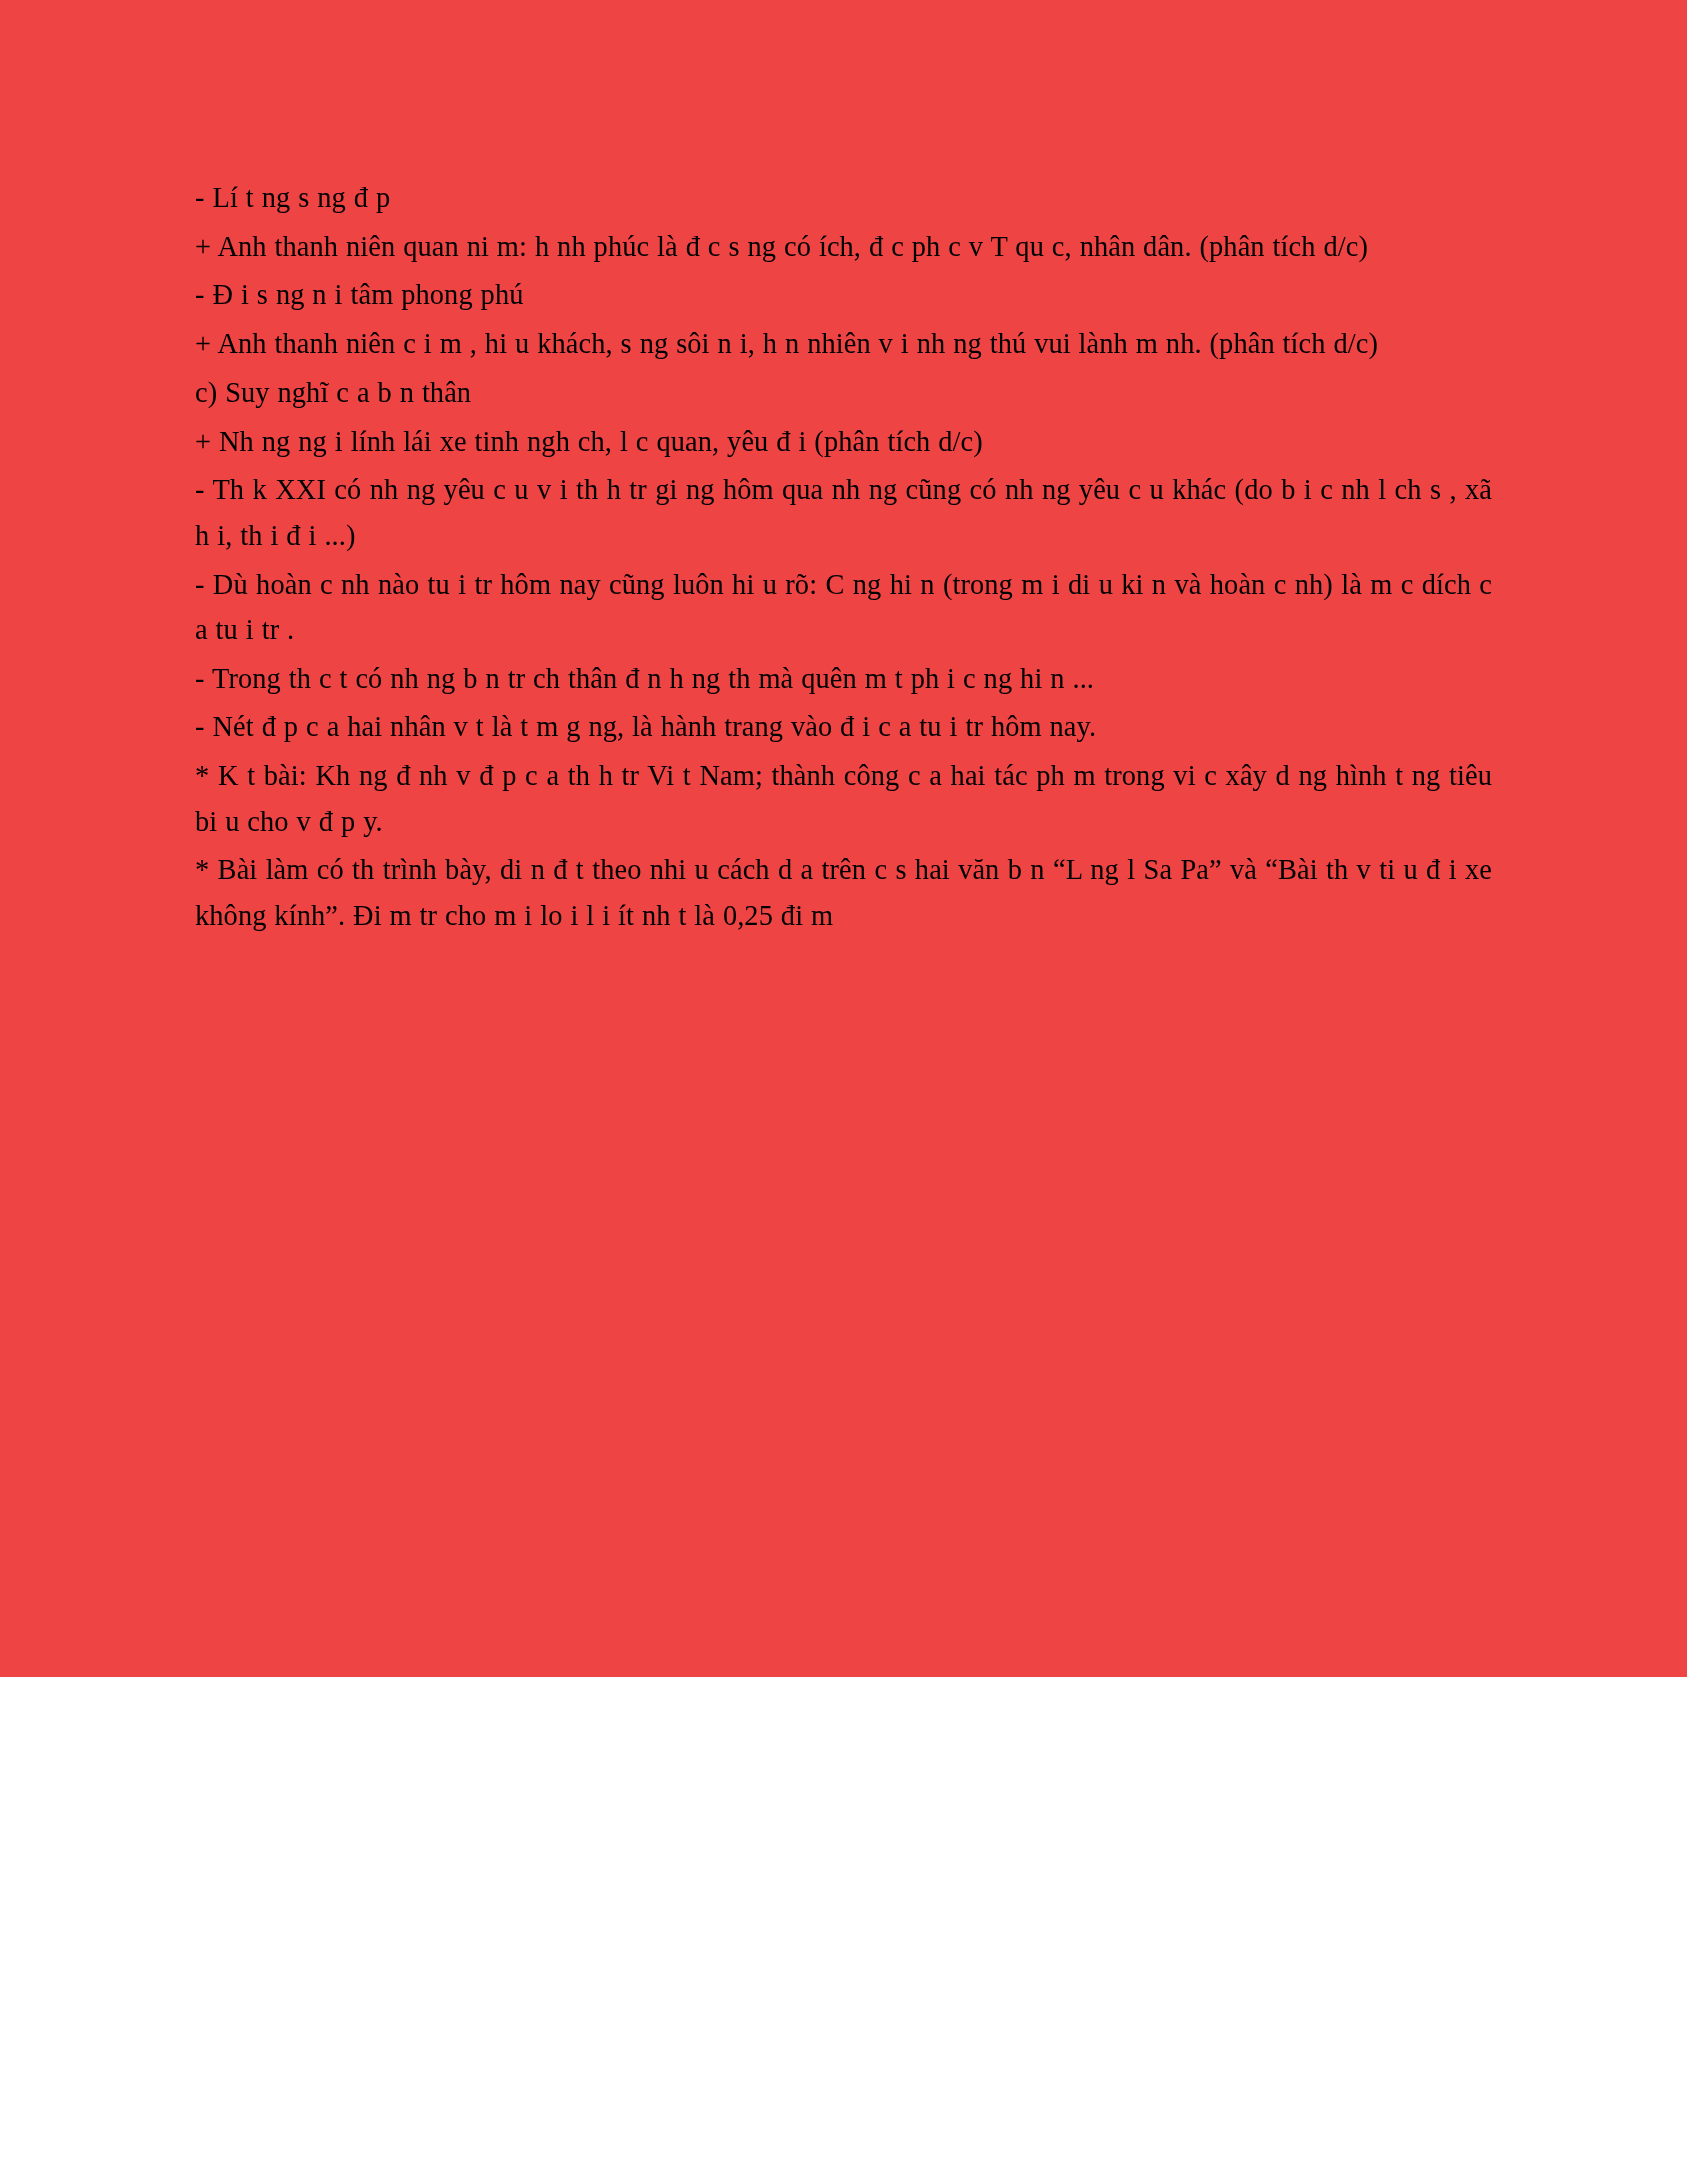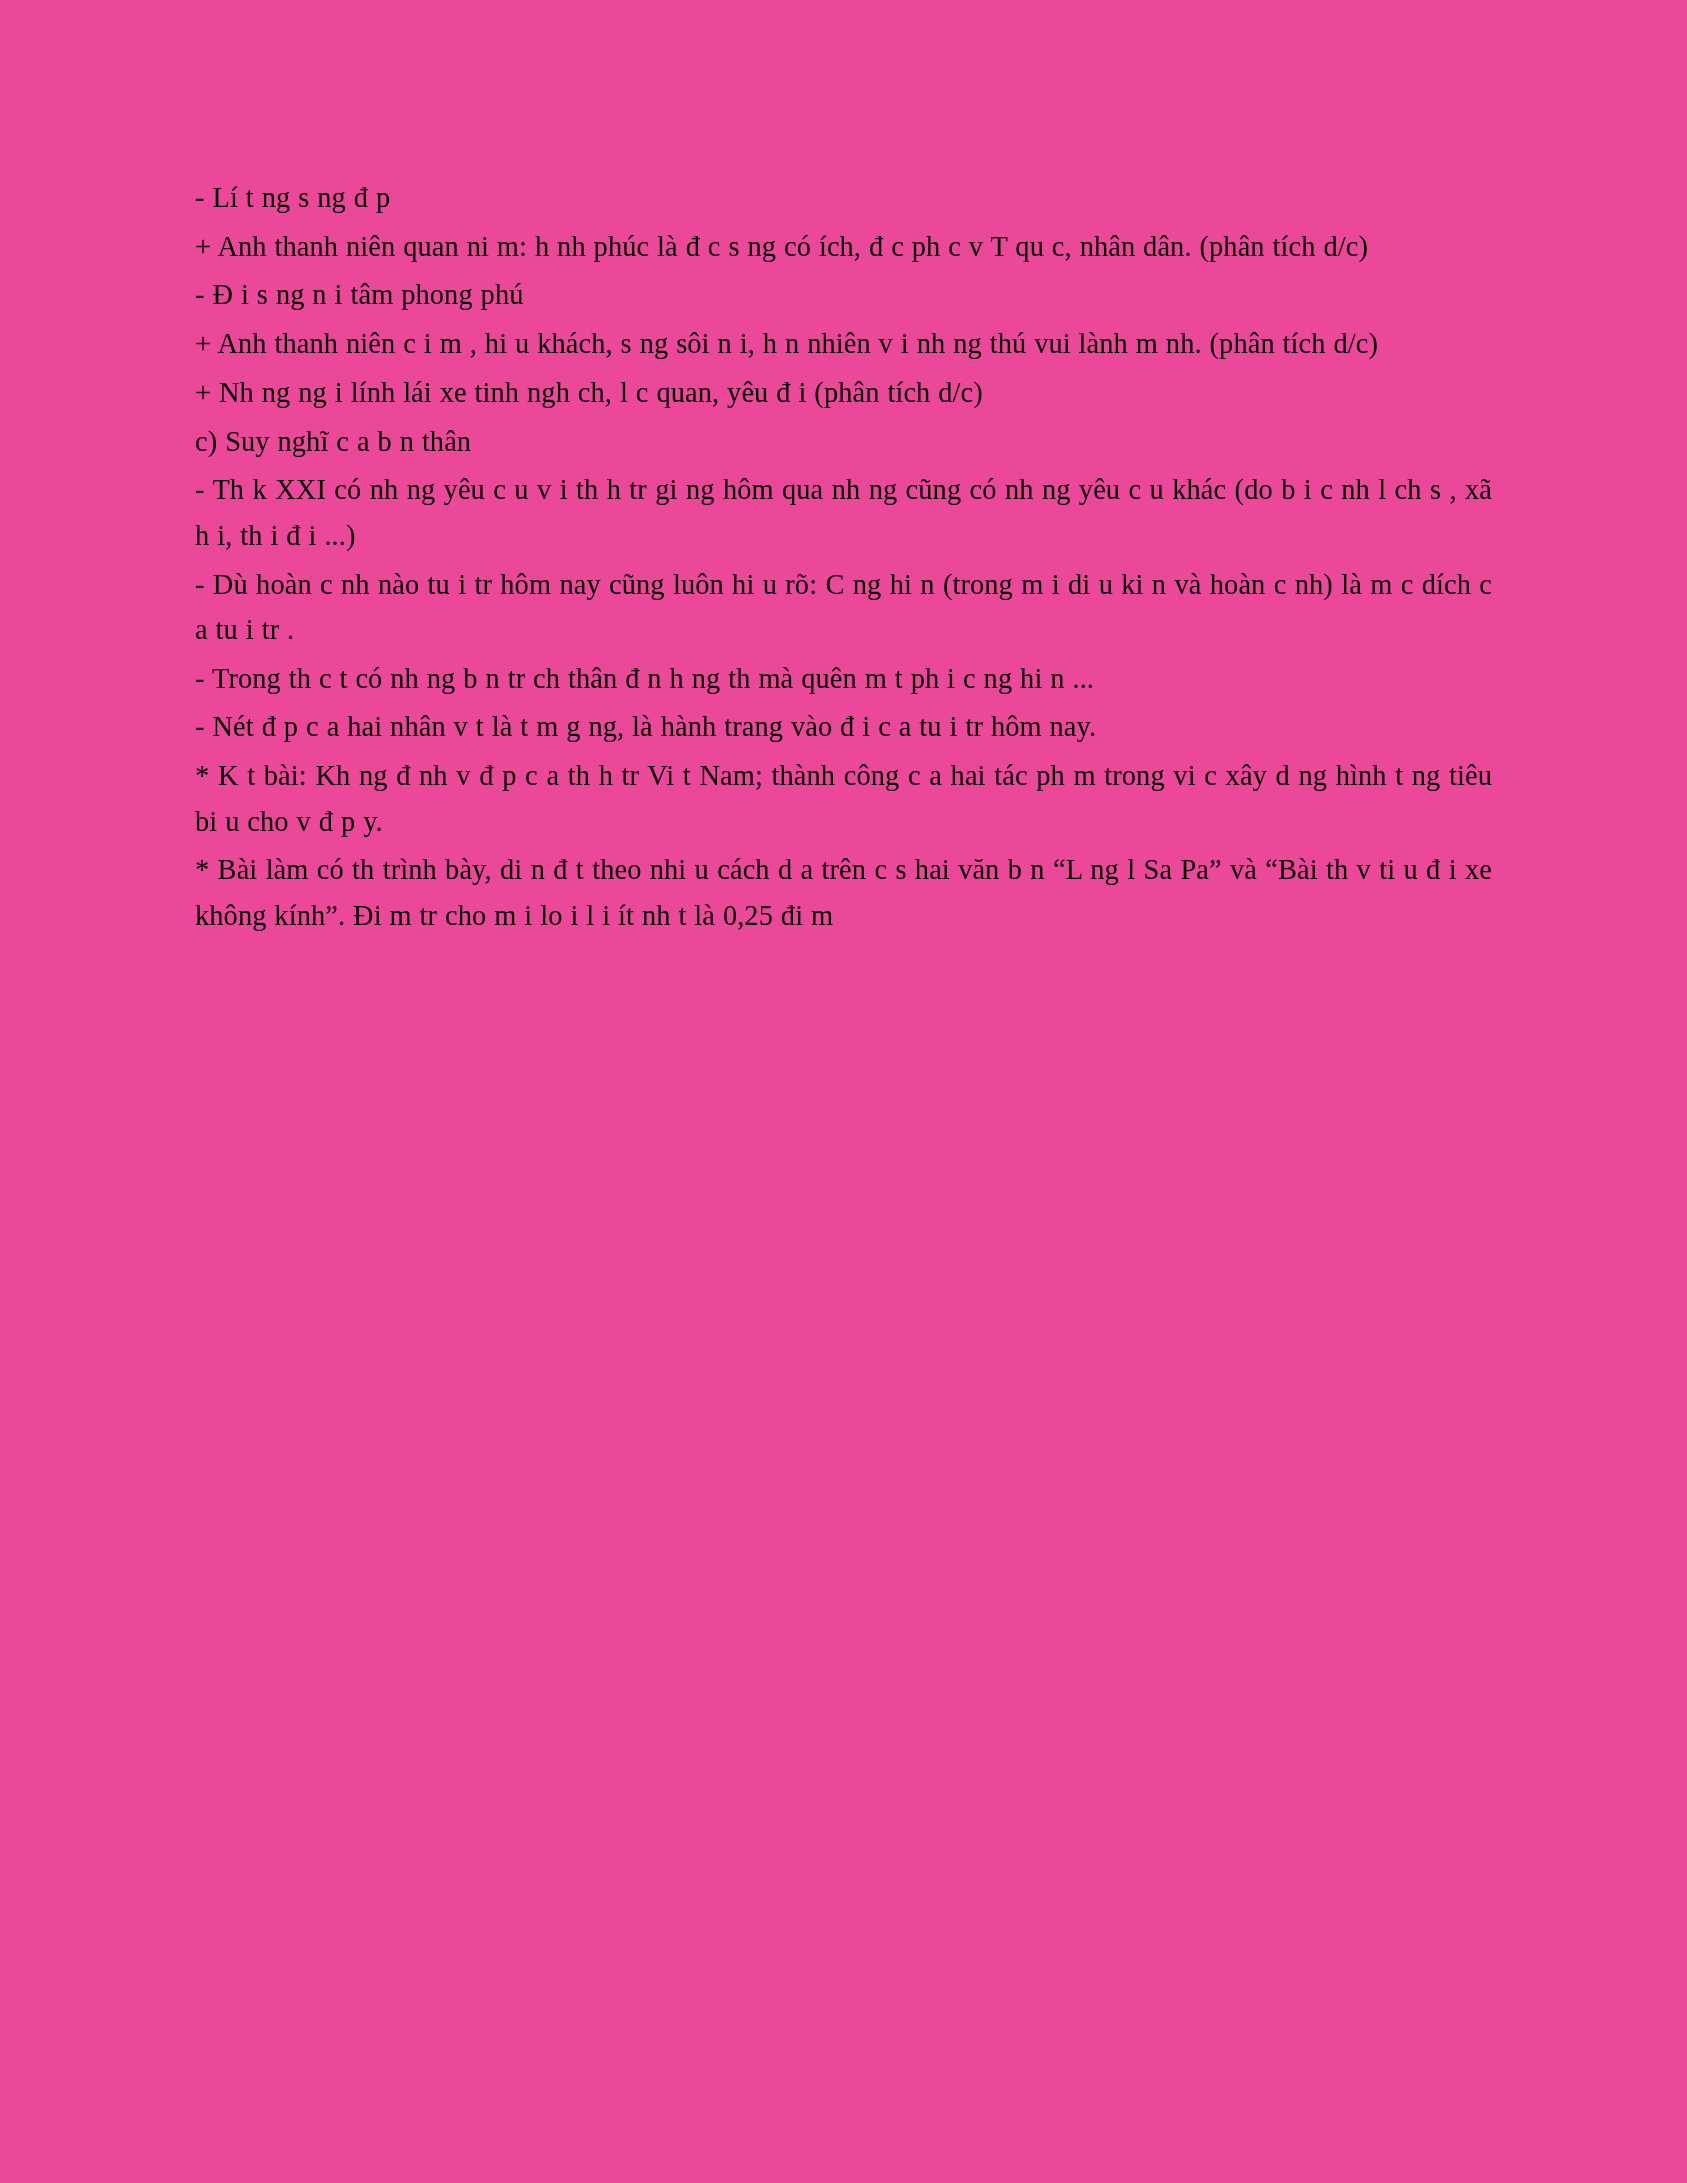--- a/index.html
+++ b/index.html
@@ -18,10 +18,10 @@
   .page {
     position: relative;
     width: 1687px;
-    height: 2183px;
+    height: 1677px;
     box-sizing: border-box;
     padding: 175px 195px 0 195px;
-    background: #ec4899;
+    background: #ef4444;
   }
   .doc-body {
     width: 1297px;

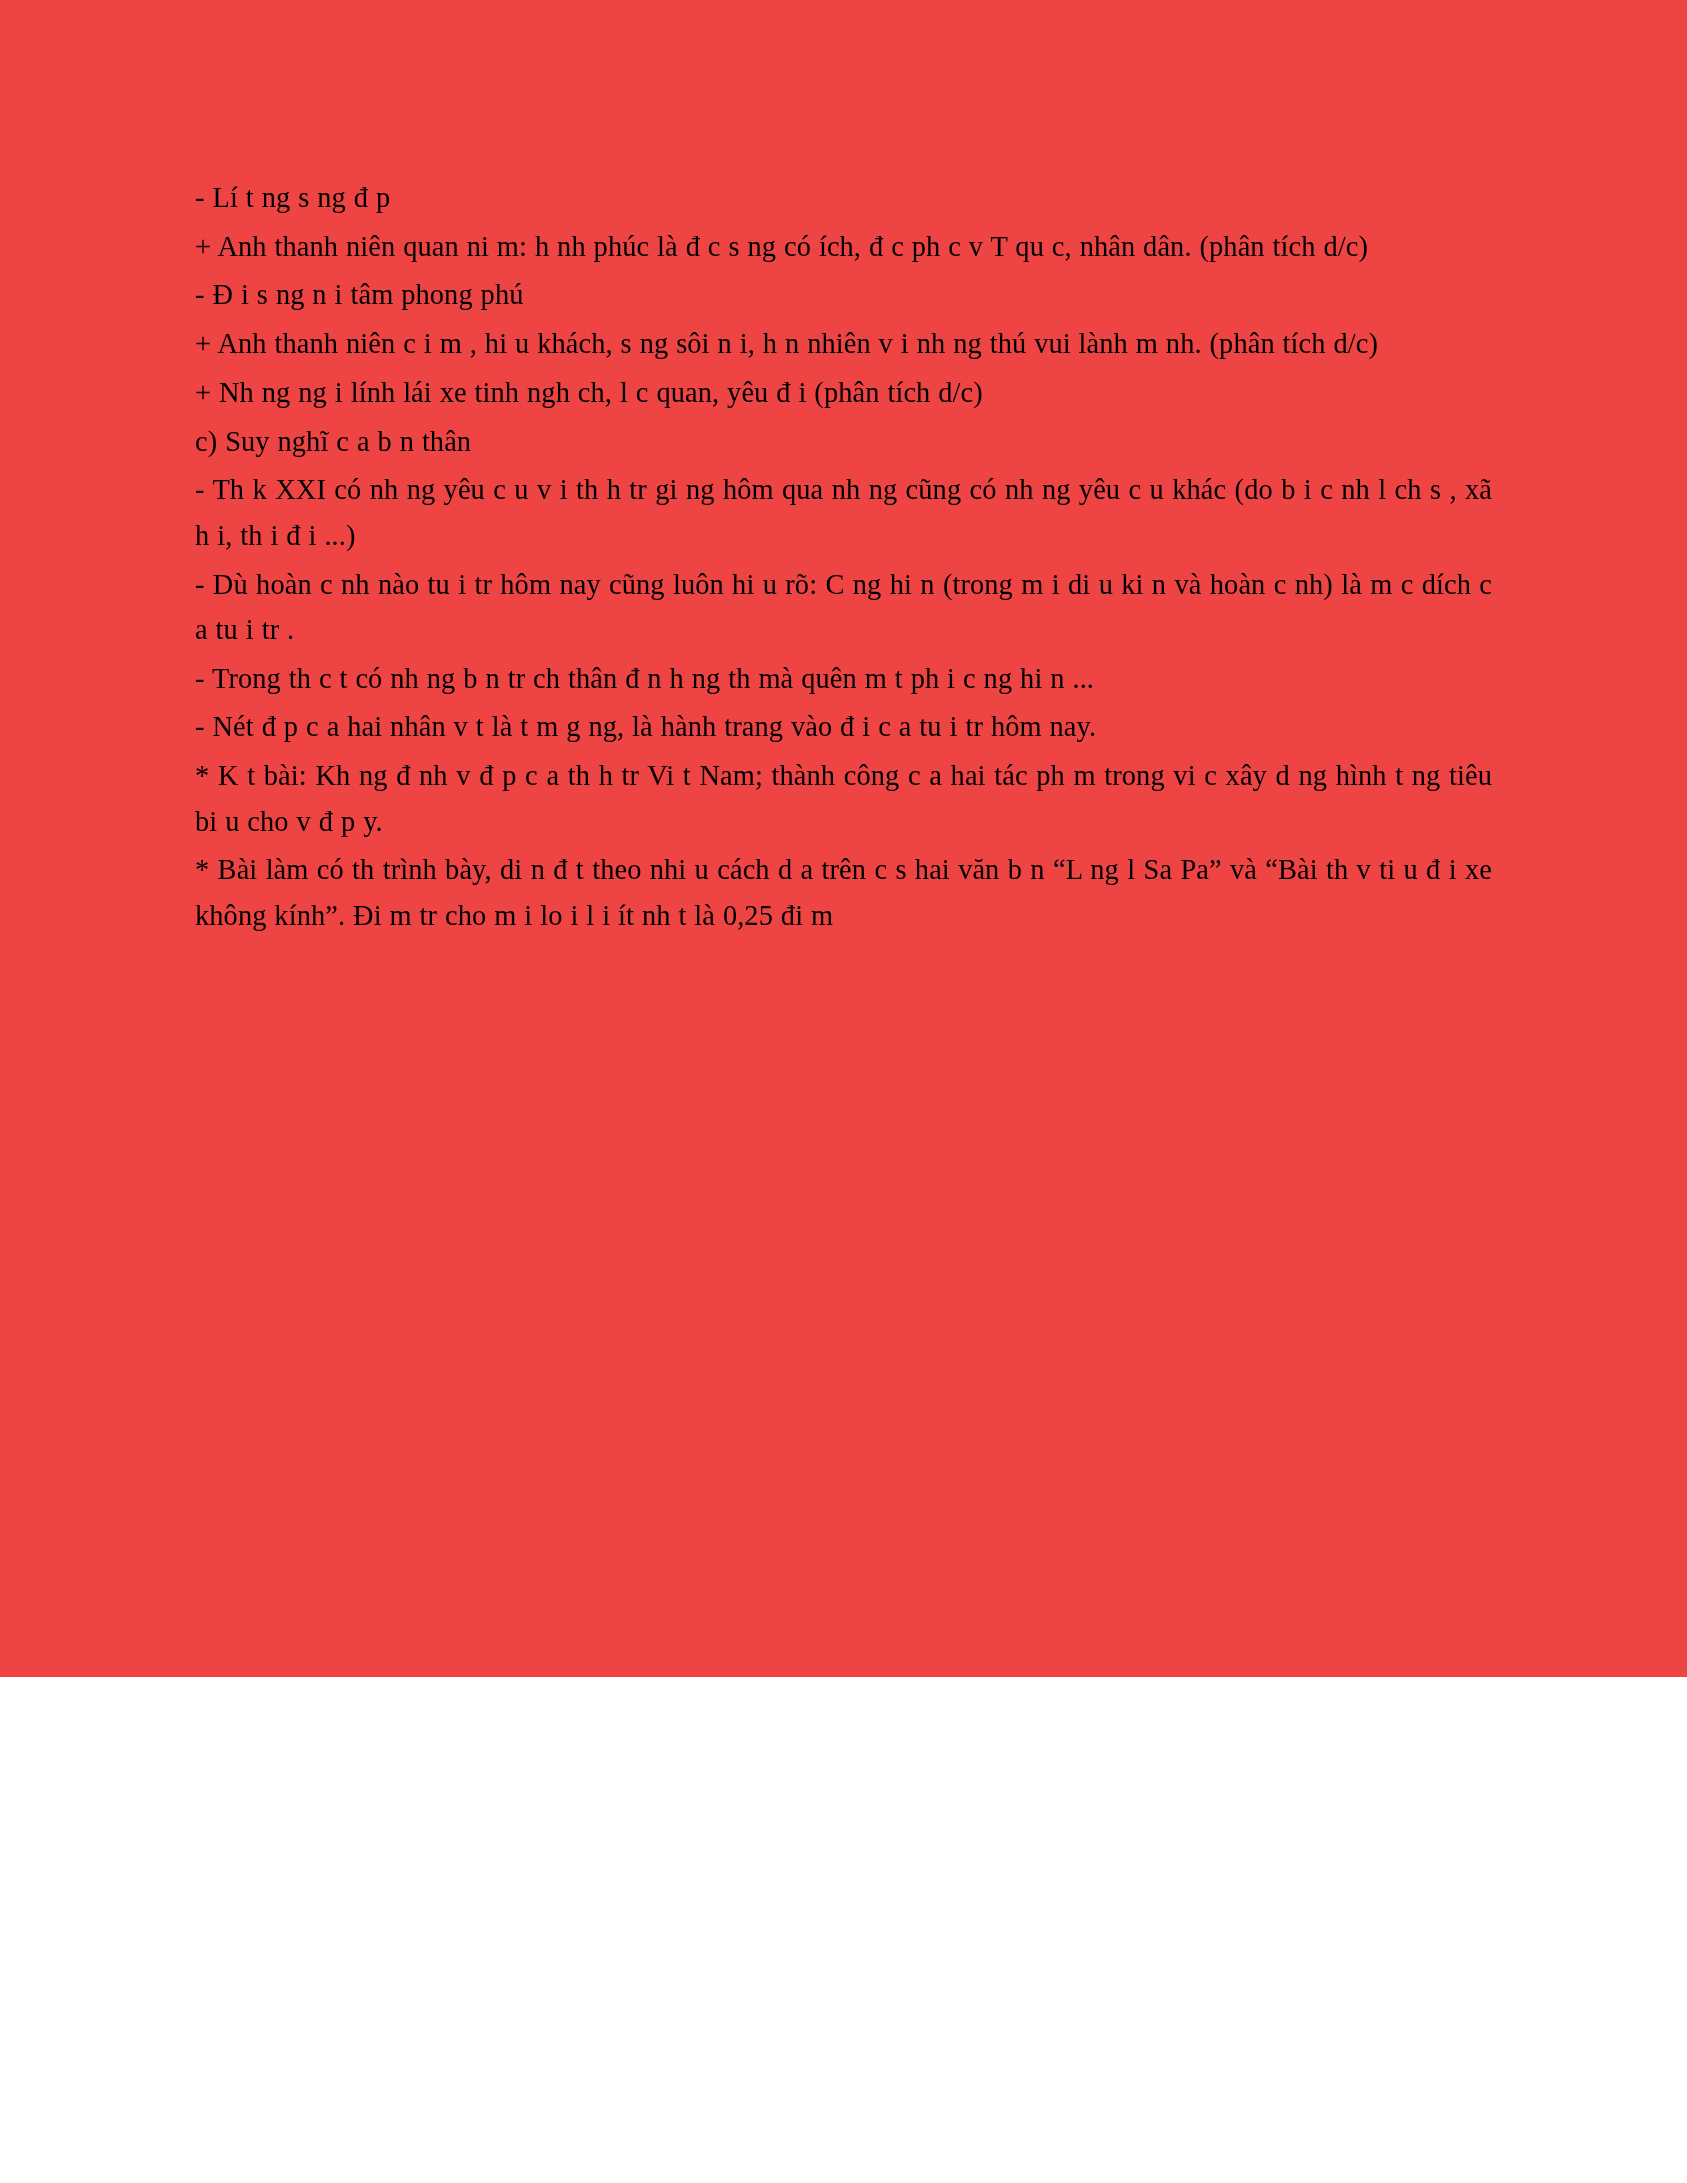--- a/index.html
+++ b/index.html
@@ -52,8 +52,8 @@
     <p class="para">+ Anh thanh niên quan ni m: h nh phúc là đ   c s ng có ích, đ    c ph c v   T  qu c, nhân dân. (phân tích d/c)</p>
     <p class="para nojust">- Đ i s ng n i tâm phong phú</p>
     <p class="para">+ Anh thanh niên c i m , hi u khách, s ng sôi n i, h n nhiên v i nh ng thú vui lành m nh. (phân tích d/c)</p>
+    <p class="para nojust">c) Suy nghĩ c a b n thân</p>
     <p class="para nojust">+ Nh ng ng   i lính lái xe tinh ngh ch, l c quan, yêu đ i (phân tích d/c)</p>
-    <p class="para nojust">c) Suy nghĩ c a b n thân</p>
     <p class="para">- Th  k  XXI có nh ng yêu c u v i th  h  tr  gi ng hôm qua nh ng cũng có nh ng yêu c u khác (do b i c nh l ch s , xã h i, th i đ i ...)</p>
     <p class="para">- Dù   hoàn c nh nào tu i tr  hôm nay cũng luôn hi u rõ: C ng hi n (trong m i di u ki n và hoàn c nh) là m c dích c a tu i tr .</p>
     <p class="para nojust">- Trong th c t  có nh ng b n tr  ch  thân đ n h   ng th  mà quên m t ph i c ng hi n ...</p>

